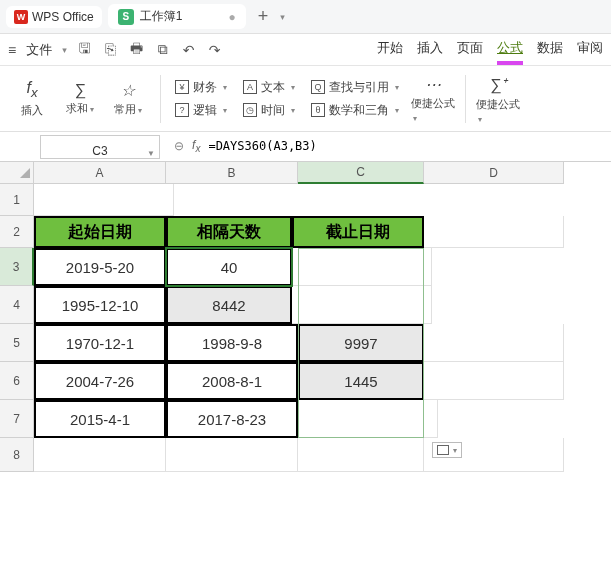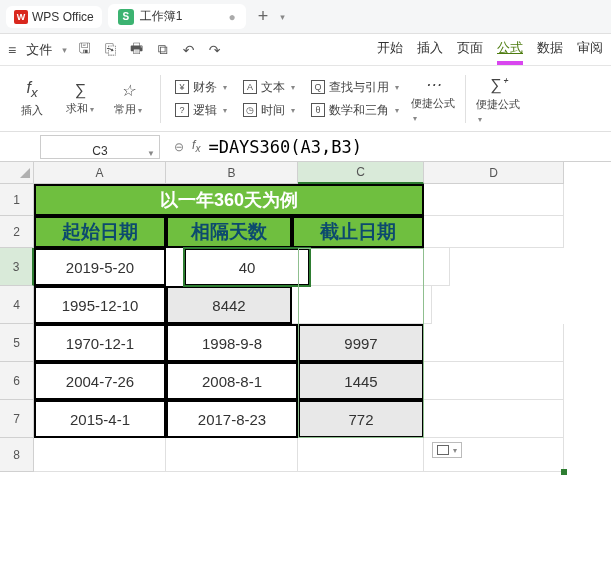--- a/index.html
+++ b/index.html
@@ -42,7 +42,7 @@
 .namebox .caret2 { position: absolute; right: 4px; font-size: 8px; color: #888; }
 .fx-area { display: flex; align-items: center; gap: 8px; margin-left: 14px; font-size: 12px; }
 .fx-lbl { font-style: italic; color: #666; }
-.formula-input { border: none; outline: none; font-size: 17px; font-family: Consolas, monospace; width: 300px; }
+.formula-input { border: none; outline: none; font-size: 12px; font-family: Consolas, monospace; width: 300px; }
 
 
 .sheet { position: relative; }

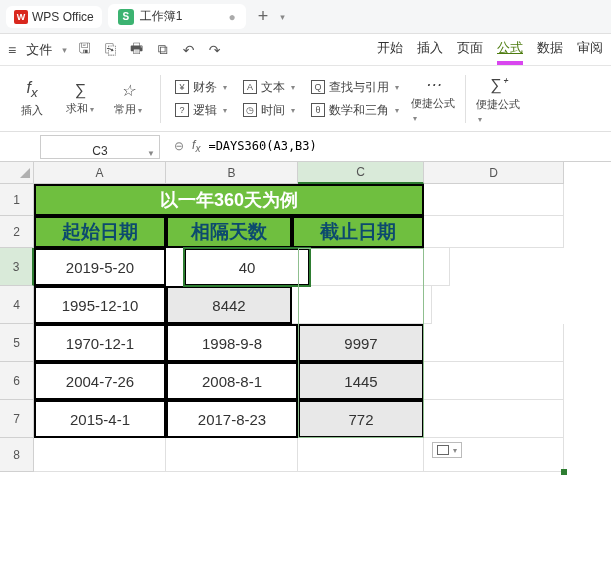--- a/index.html
+++ b/index.html
@@ -214,7 +214,6 @@
   <div class="cells">
 
     <div class="row">
-      <div class="cell tbl-title r1" style="width:390px">以一年360天为例</div>
       <div class="cell cD r1"></div>
     </div>
 

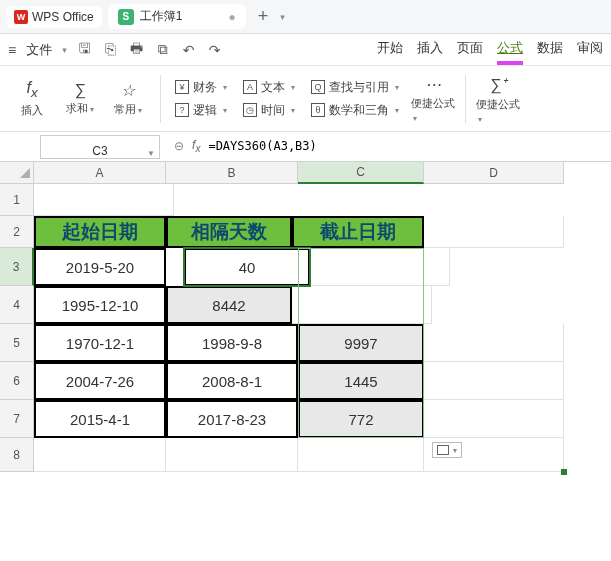--- a/index.html
+++ b/index.html
@@ -60,7 +60,7 @@
 
 
 .tbl-title { background: #6fbf3f; color: #fff; font-size: 18px; font-weight: bold; border: 2px solid #000 !important; }
-.tbl-hdr { background: #6fbf3f; color: #0c4a6e; font-size: 19px; font-weight: bold; border: 2px solid #000 !important; text-align: right; }
+.tbl-hdr { background: #6fbf3f; color: #000000; font-size: 16px; font-weight: bold; border: 2px solid #000 !important; text-align: right; }
 .tbl-cell { border: 2px solid #000 !important; font-size: 15px; }
 .tbl-calc { background: #e8e8e8; }
 .tbl-calc.first { background: #fff; }

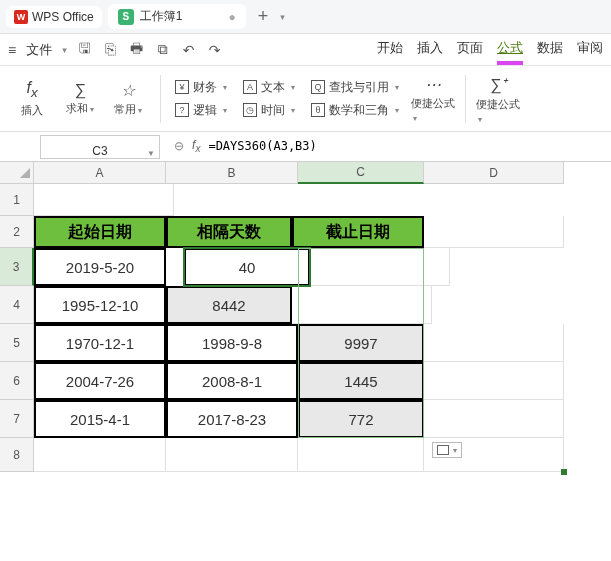--- a/index.html
+++ b/index.html
@@ -64,7 +64,7 @@
 .tbl-cell { border: 2px solid #000 !important; font-size: 15px; }
 .tbl-calc { background: #e8e8e8; }
 .tbl-calc.first { background: #fff; }
-.sel-cell { outline: 2px solid #2e7d32; outline-offset: -1px; position: relative; margin-left: 18px; }
+.sel-cell { outline: 2px solid #2e7d32; outline-offset: -1px; position: relative; }
 .sel-handle { position: absolute; right: -3px; bottom: -3px; width: 6px; height: 6px; background: #2e7d32; }
 .fill-range { position: absolute; border: 1px solid #8fbf8f; pointer-events: none; }
 

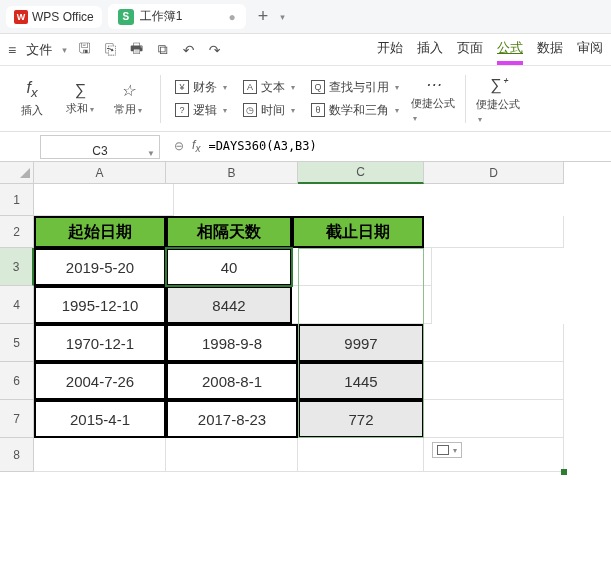--- a/index.html
+++ b/index.html
@@ -251,10 +251,6 @@
     <div class="row">
       <div class="cell tbl-cell cA rD">2015-4-1</div>
       <div class="cell tbl-cell cB rD">2017-8-23</div>
-      <div class="cell tbl-cell tbl-calc cC rD">
-          <span>772</span>
-          <span class="sel-handle"></span>
-        </div>
       <div class="cell cD rD"></div>
     </div>
     <div class="row">

